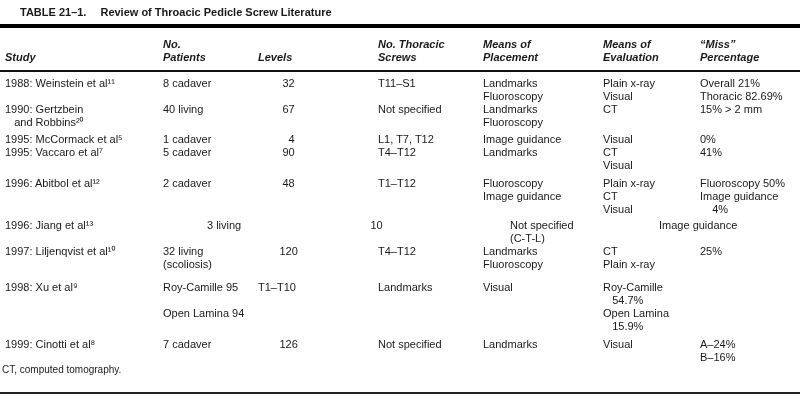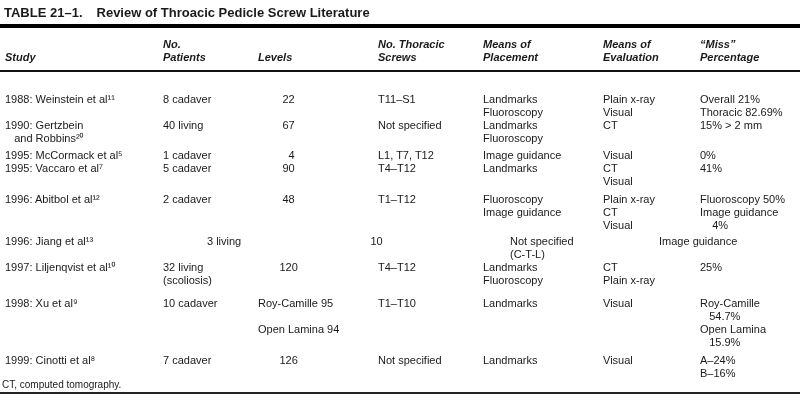--- a/index.html
+++ b/index.html
@@ -15,10 +15,11 @@
   }
   .title-row {
     padding: 5px 0 0 4px;
-    font-size: 13px;
+    font-size: 11px;
     font-weight: bold;
     line-height: 15px;
     white-space: pre;
+    margin-left: 16px;
   }
   .title-label { margin-right: 14px; }
   .rule-thick {

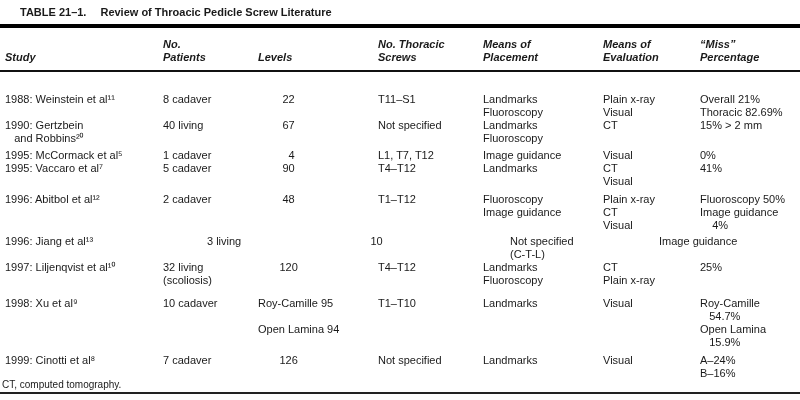--- a/index.html
+++ b/index.html
@@ -52,7 +52,7 @@
     width: 800px;
     background: #111;
   }
-  .rows { padding-top: 21px; }
+  .rows { padding-top: 5px; }
   .rows .grid-row:nth-child(3) { margin-top: 4px; }
   .rows .grid-row:nth-child(5) { margin-top: 5px; }
   .rows .grid-row:nth-child(6) { margin-top: 3px; gap: 44px; }

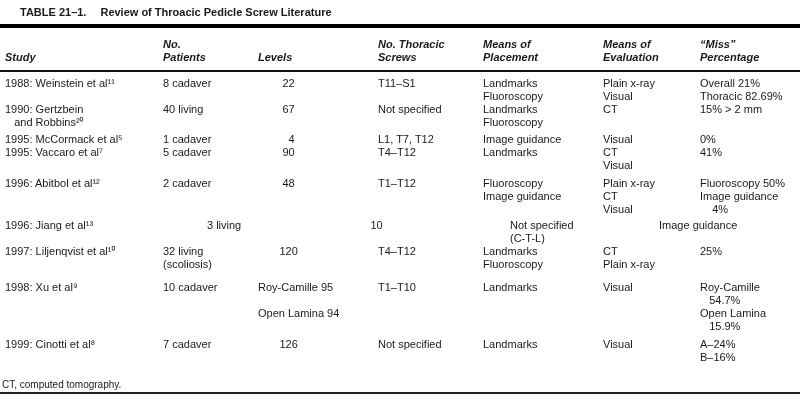--- a/index.html
+++ b/index.html
@@ -105,7 +105,7 @@
         <div class="grid-row">
           <div class="cell">1988: Weinstein et al¹¹</div>
           <div class="cell">8 cadaver</div>
-          <div class="cell">        22</div>
+          <div class="cell">        32</div>
           <div class="cell">T11–S1</div>
           <div class="cell">Landmarks
 Fluoroscopy</div>

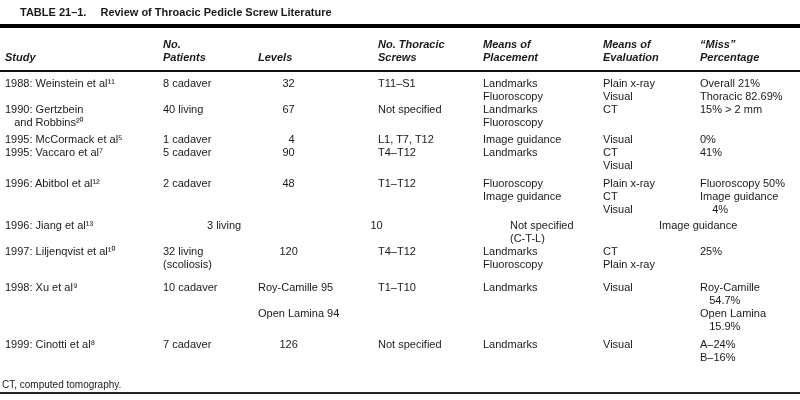--- a/index.html
+++ b/index.html
@@ -183,7 +183,6 @@
         </div>
         <div class="grid-row">
           <div class="cell">1998: Xu et al⁹</div>
-          <div class="cell">10 cadaver</div>
           <div class="cell">Roy-Camille 95
 
 Open Lamina 94</div>

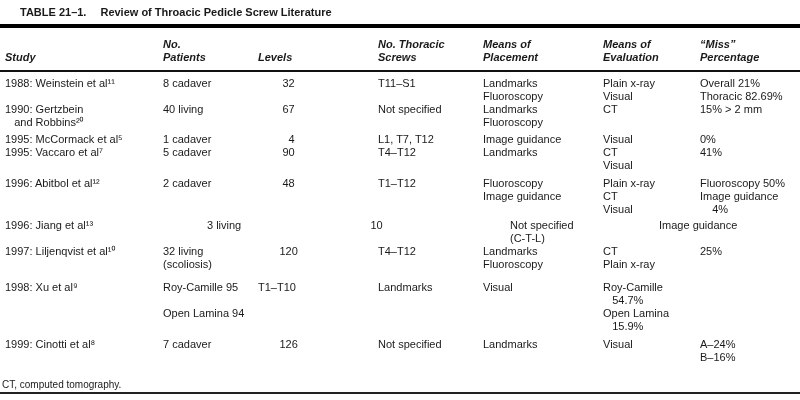--- a/index.html
+++ b/index.html
@@ -61,7 +61,7 @@
   .footnote {
     position: absolute;
     left: 2px;
-    top: 379px;
+    top: 364px;
     font-size: 10px;
     line-height: 12px;
   }

